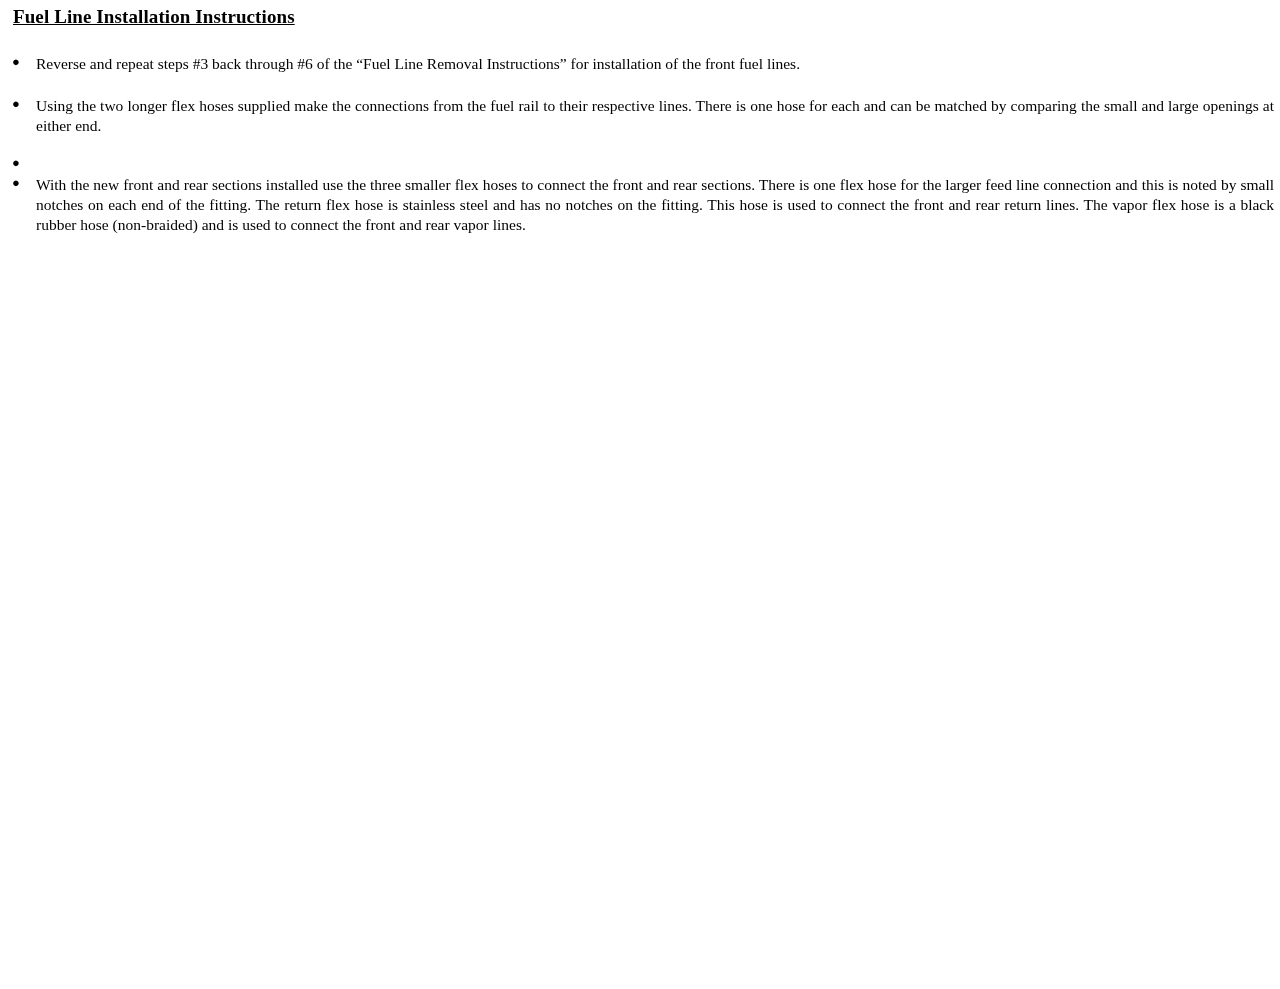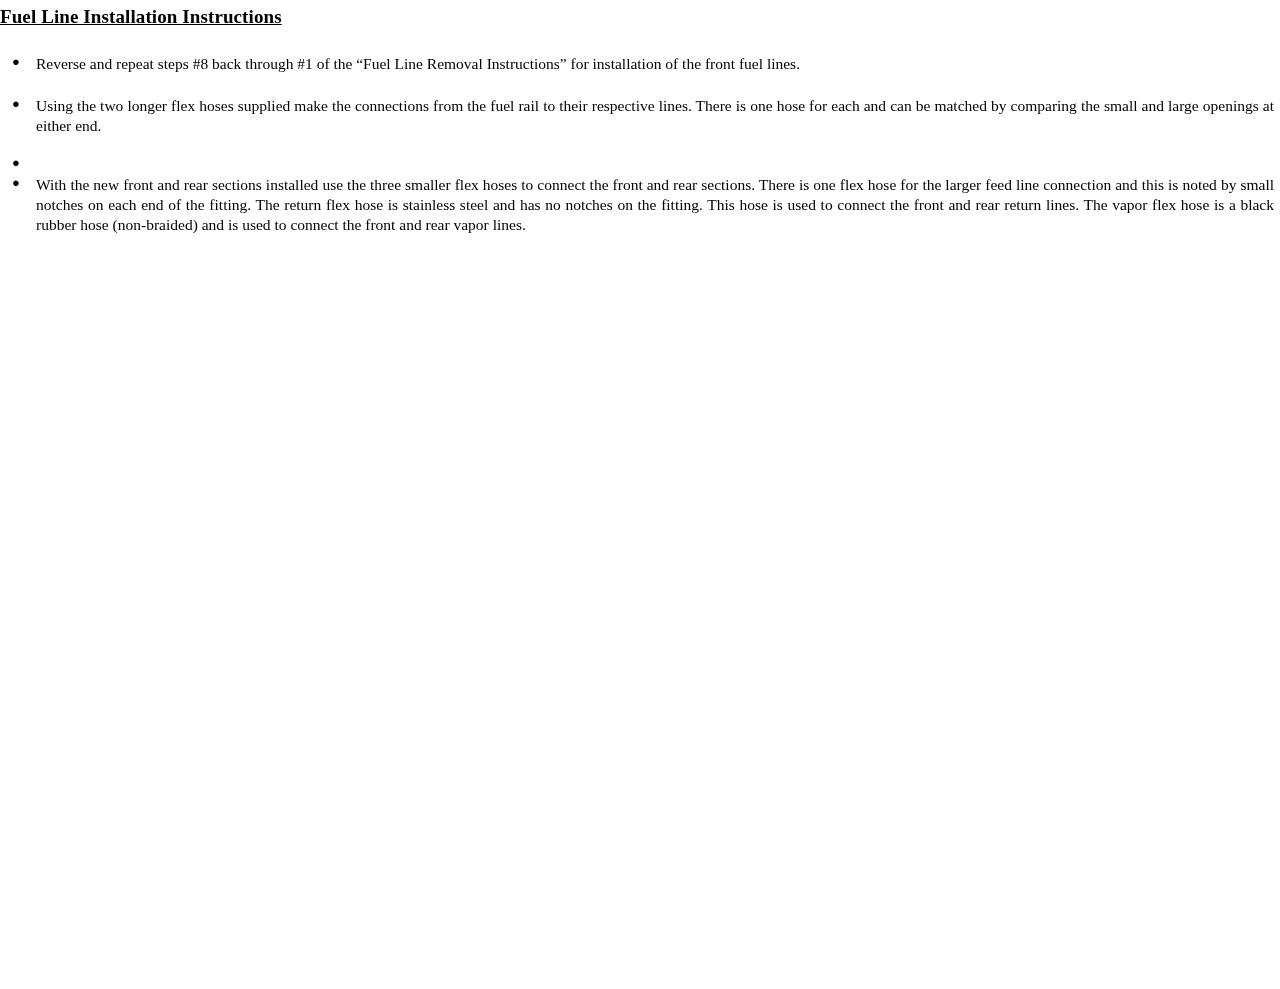--- a/index.html
+++ b/index.html
@@ -26,7 +26,7 @@
     font-size: 19px;
     font-weight: bold;
     text-decoration: underline;
-    margin: 6px 0 0 0;
+    margin: 6px 0 0 13px;
     letter-spacing: 0.1px;
   }
   .bullet-list {

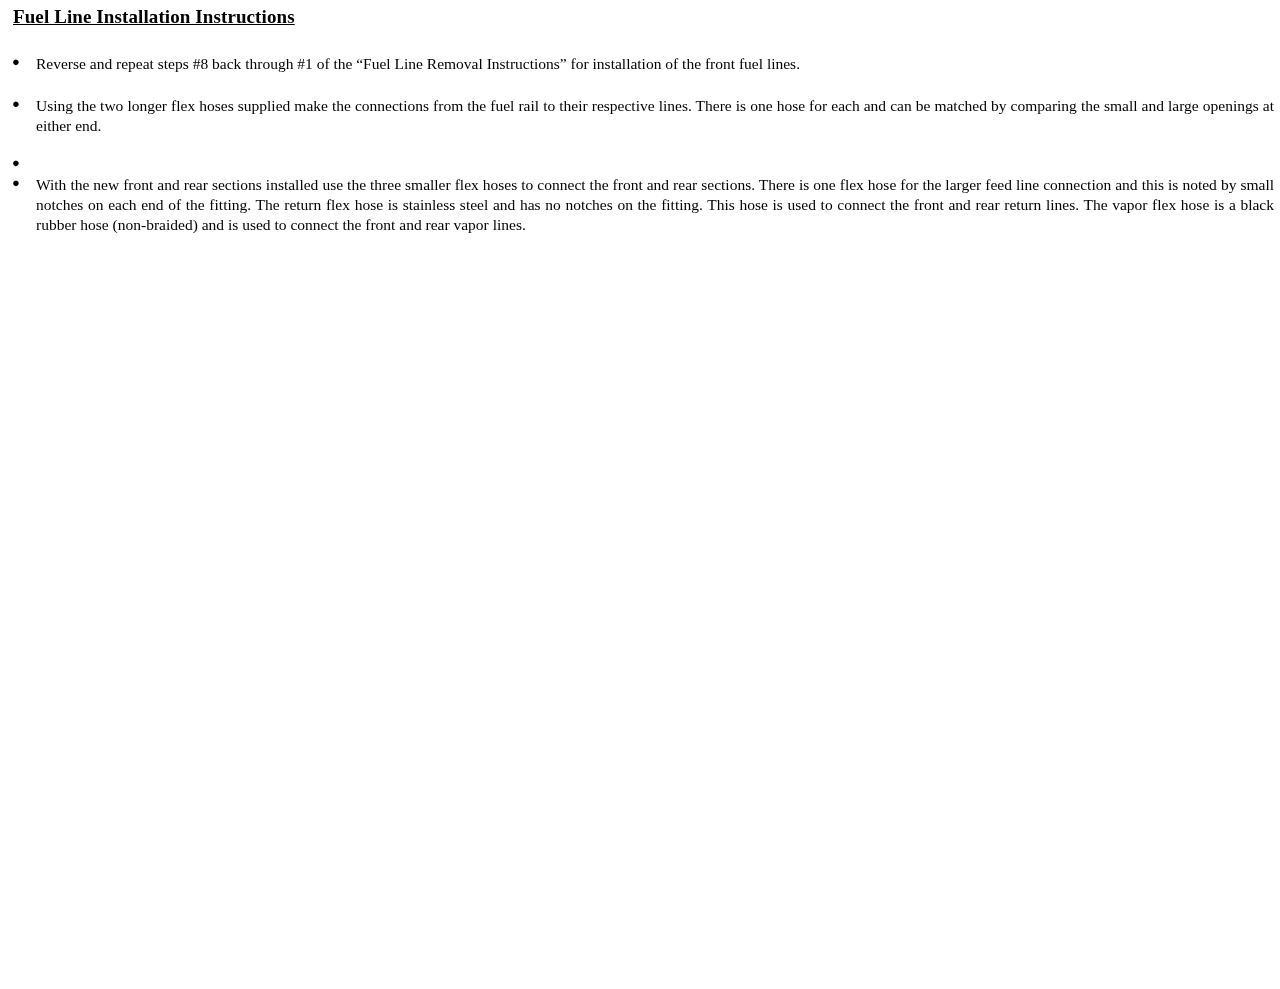--- a/index.html
+++ b/index.html
@@ -67,7 +67,7 @@
 
     <li class="bullet-item">
       <span class="marker">●</span>
-      <span>Reverse and repeat steps #8 back through #1 of the “Fuel Line Removal Instructions” for installation of the front fuel lines.</span>
+      <span>Reverse and repeat steps #3 back through #6 of the “Fuel Line Removal Instructions” for installation of the front fuel lines.</span>
     </li>
 
     <div class="spacer-sm"></div>

